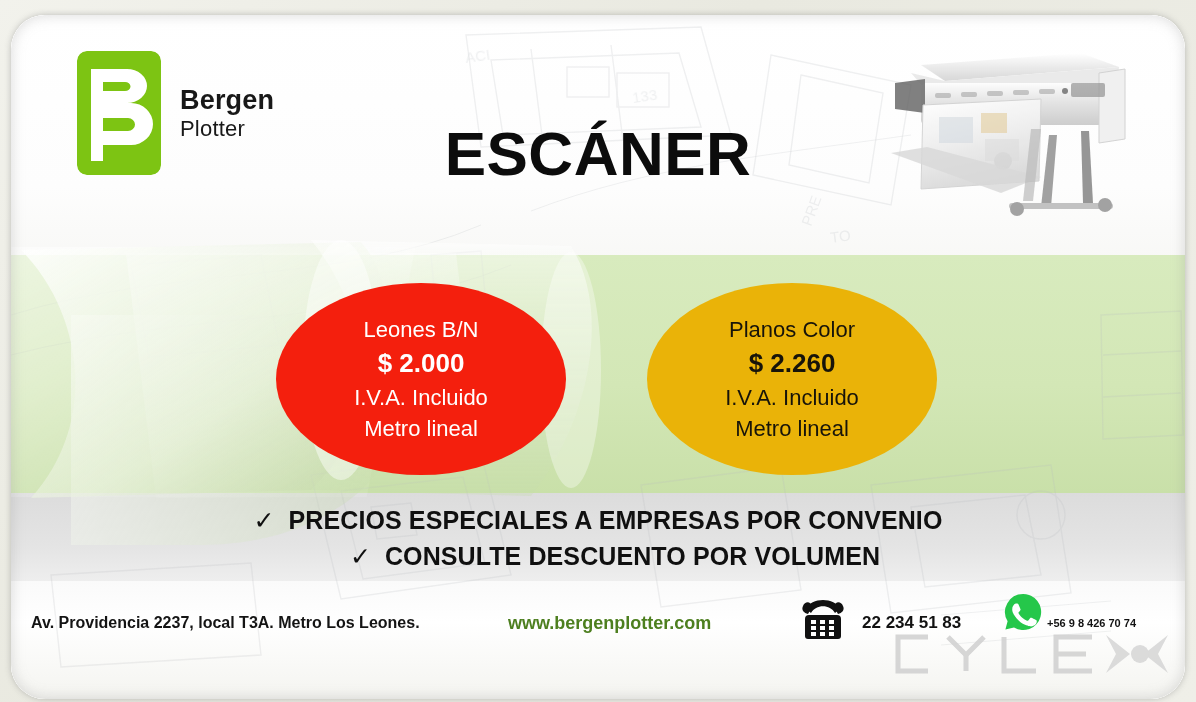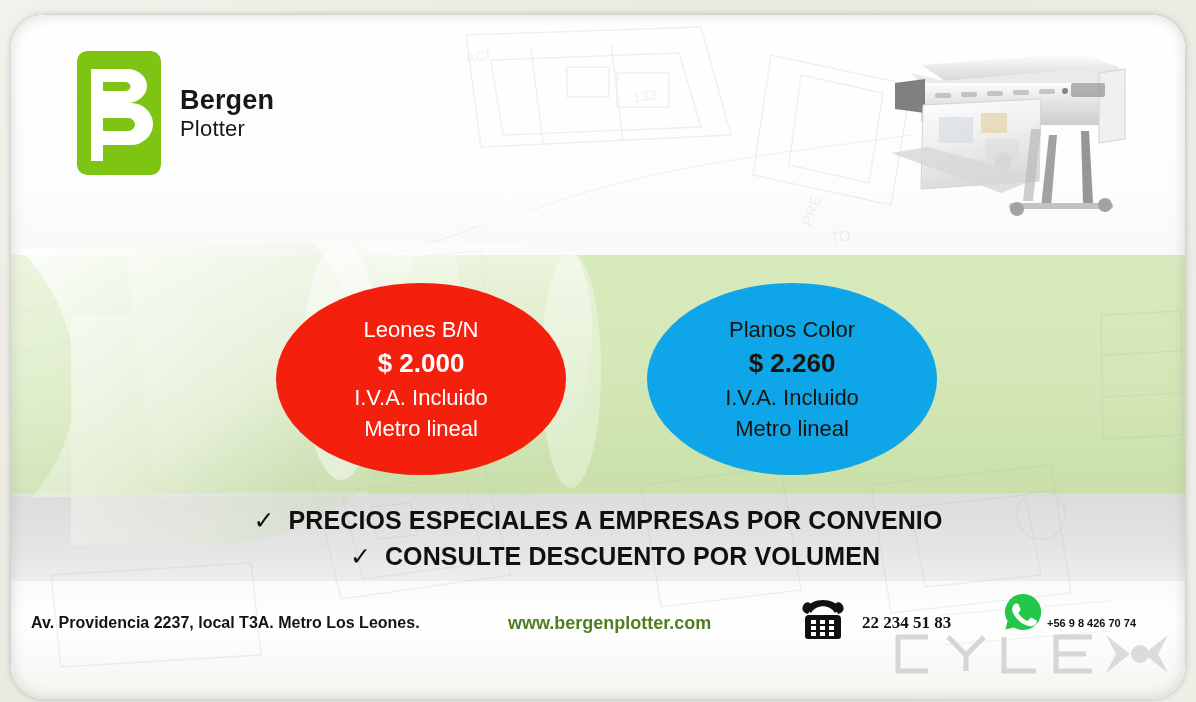--- a/index.html
+++ b/index.html
@@ -298,6 +298,7 @@
     </div>
 
     <div class="headline">
+      <div class="h1">ESCÁNER</div>
     </div>
 
     <svg class="plotter" viewBox="0 0 292 200">

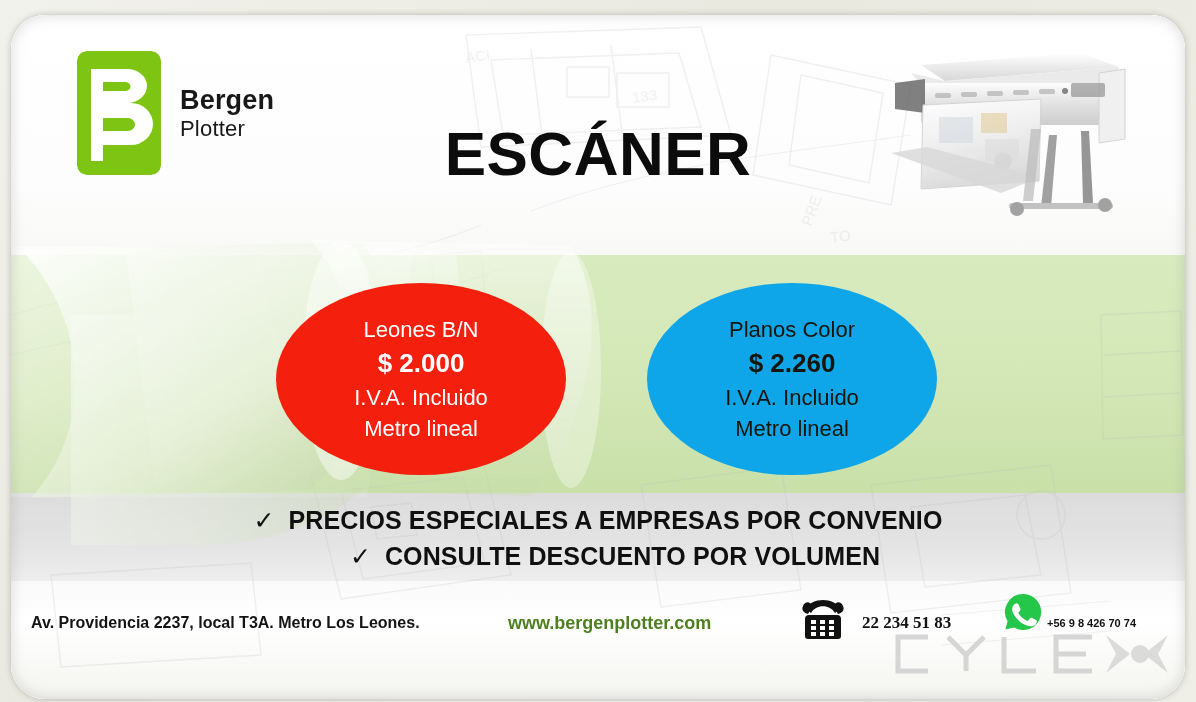--- a/index.html
+++ b/index.html
@@ -143,7 +143,7 @@
   }
   .ellipse-yellow {
     left:636px; top:268px;
-    background:#0ea5e9;
+    background:#eab308;
     color:#17140a;
   }
 

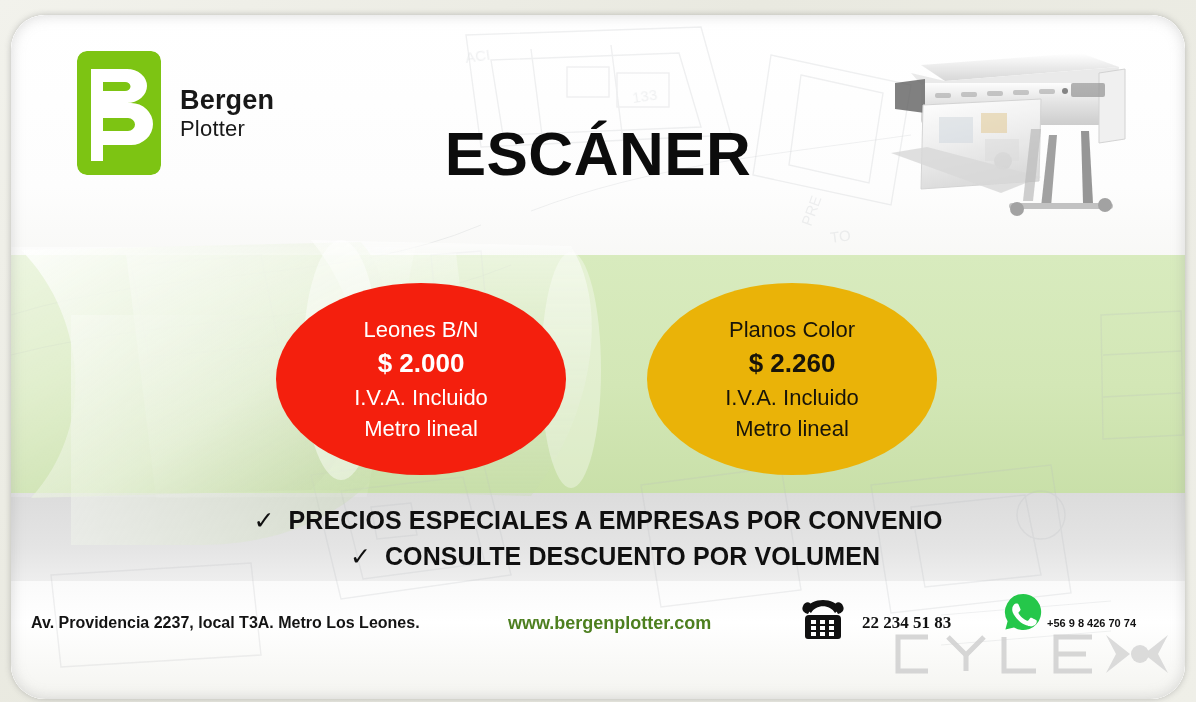--- a/index.html
+++ b/index.html
@@ -187,7 +187,6 @@
     position:absolute; left:851px;
     font-size:17px; font-weight:bold; color:#121212;
     white-space:nowrap;
-    font-family:Liberation Serif, serif;
   }
   .f-wa-icon { position:absolute; left:992px; top:-11px; }
   .f-wa {

